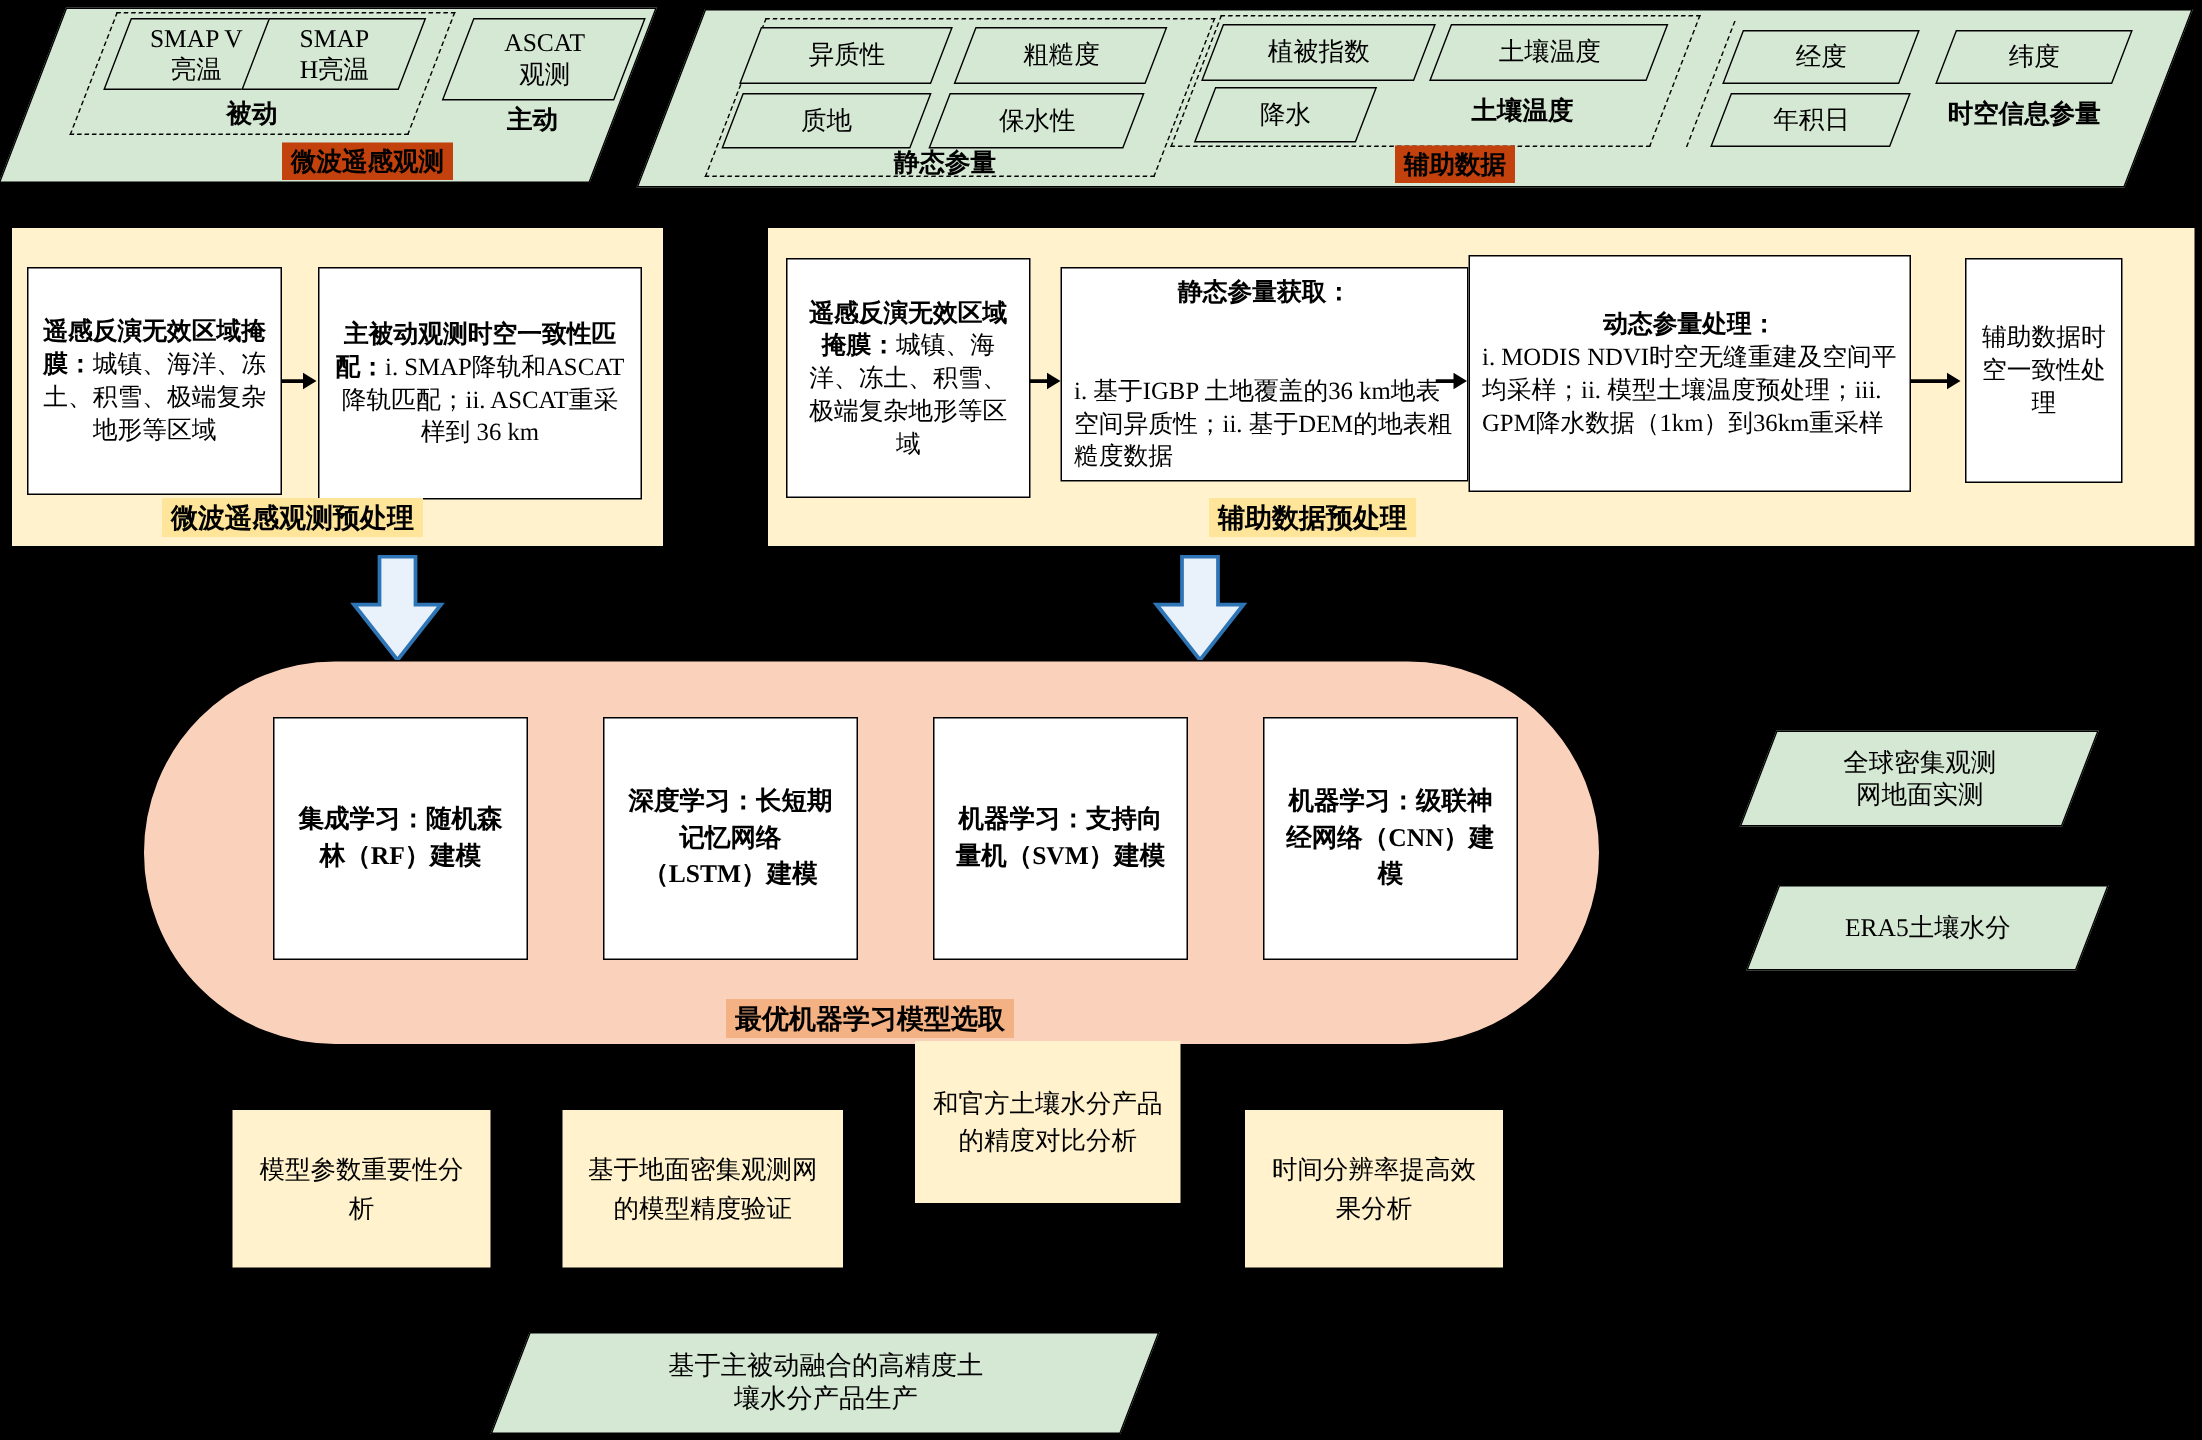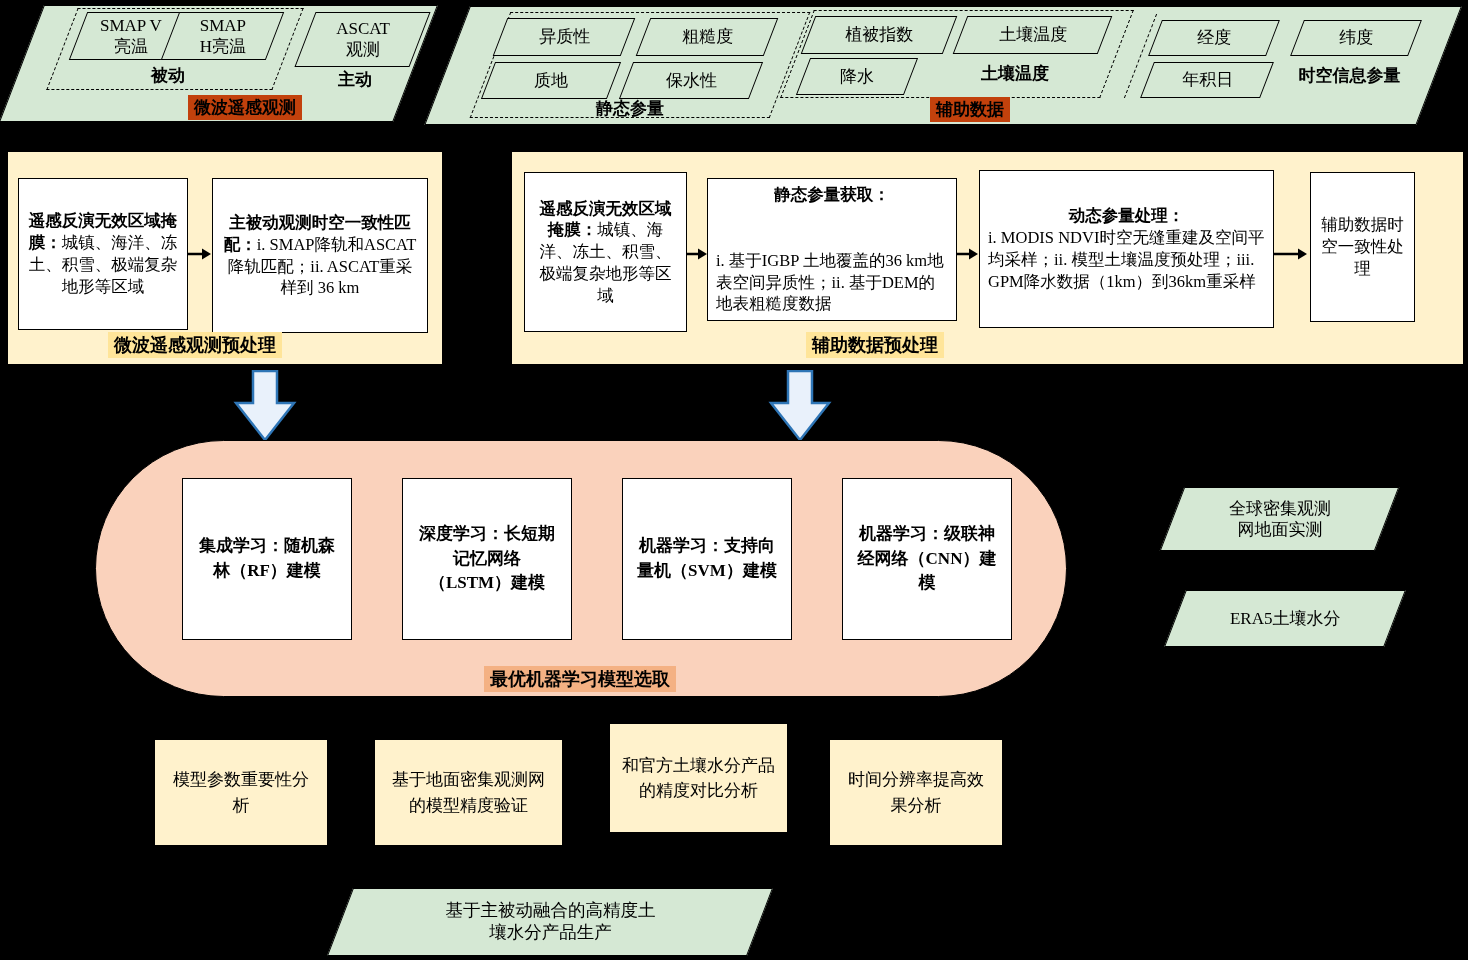--- a/index.html
+++ b/index.html
@@ -146,7 +146,7 @@
     <polygon points="12,1.5 21,7 12,12.5" fill="#000"></polygon>
   </svg>
 
-  <div class="wbox" style="left:707px;top:178px;width:250px;height:143px;gap:44px;">
+  <div class="wbox" style="left:707px;top:178px;width:272px;height:143px;gap:44px;">
     <b>静态参量获取：</b>
     <span class="body-left">i. 基于IGBP 土地覆盖的36 km地表空间异质性；ii. 基于DEM的地表粗糙度数据</span>
   </div>

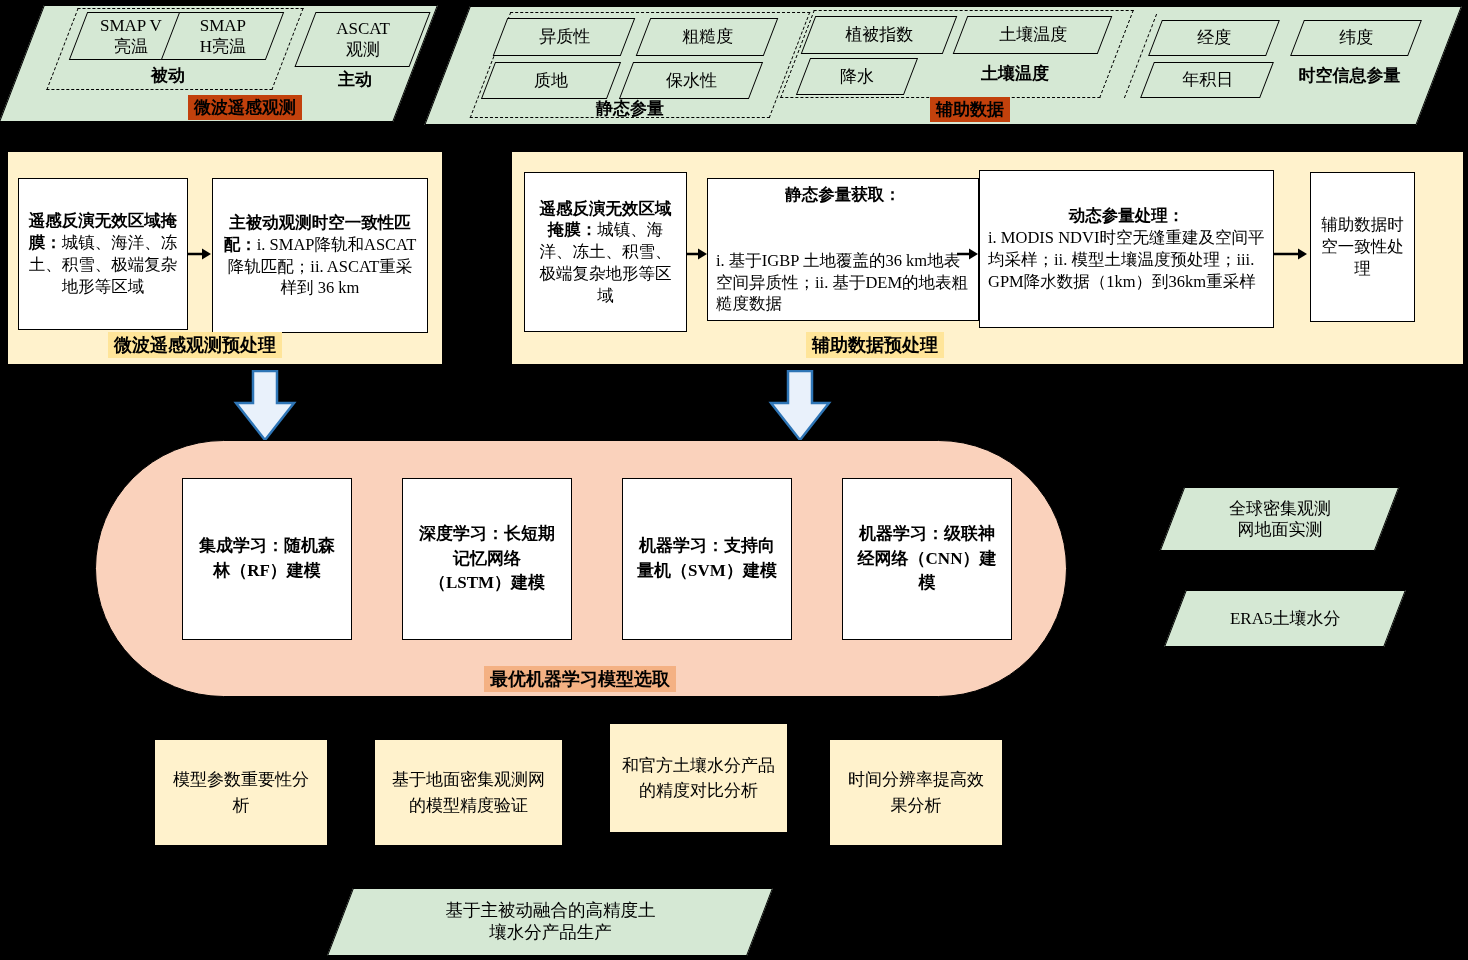--- a/index.html
+++ b/index.html
@@ -213,7 +213,7 @@
   <div class="abox" style="left:155px;top:740px;width:172px;height:105px;">
     <span>模型参数重要性分析</span>
   </div>
-  <div class="abox" style="left:610px;top:724px;width:177px;height:108px;">
+  <div class="abox" style="left:610px;top:694px;width:177px;height:108px;">
     <span>和官方土壤水分产品的精度对比分析</span>
   </div>
   <div class="abox" style="left:830px;top:740px;width:172px;height:105px;">

